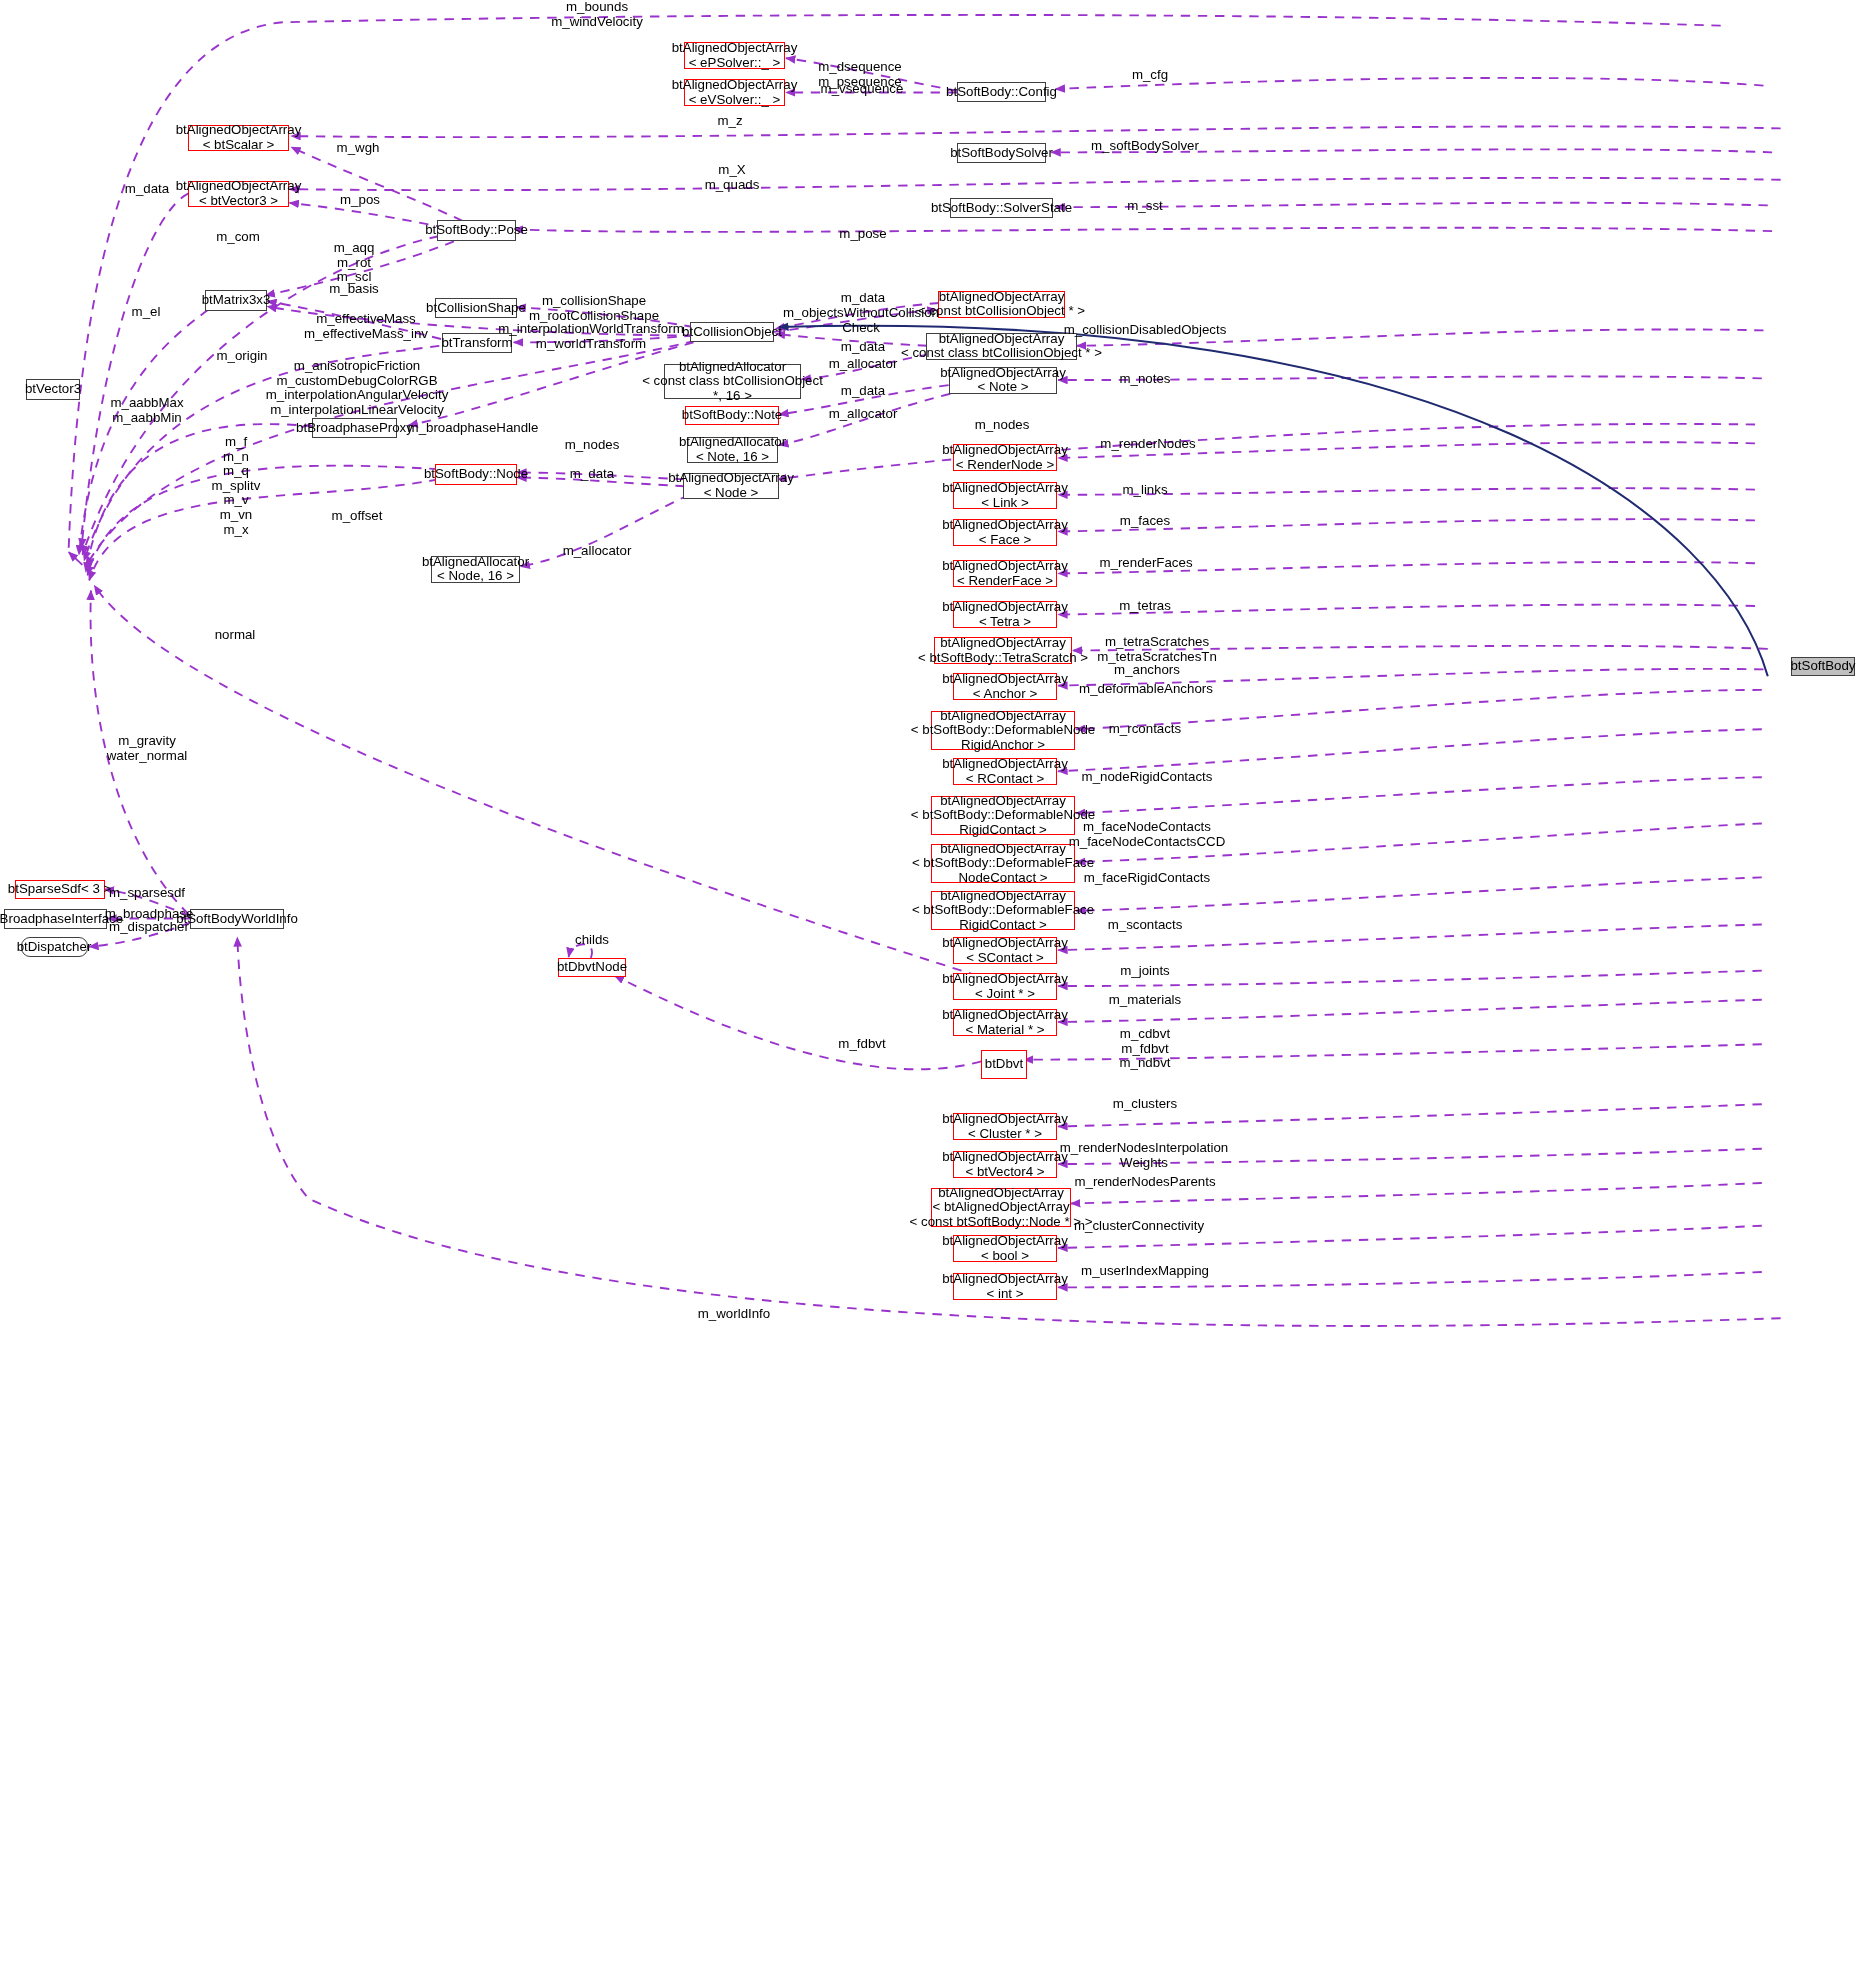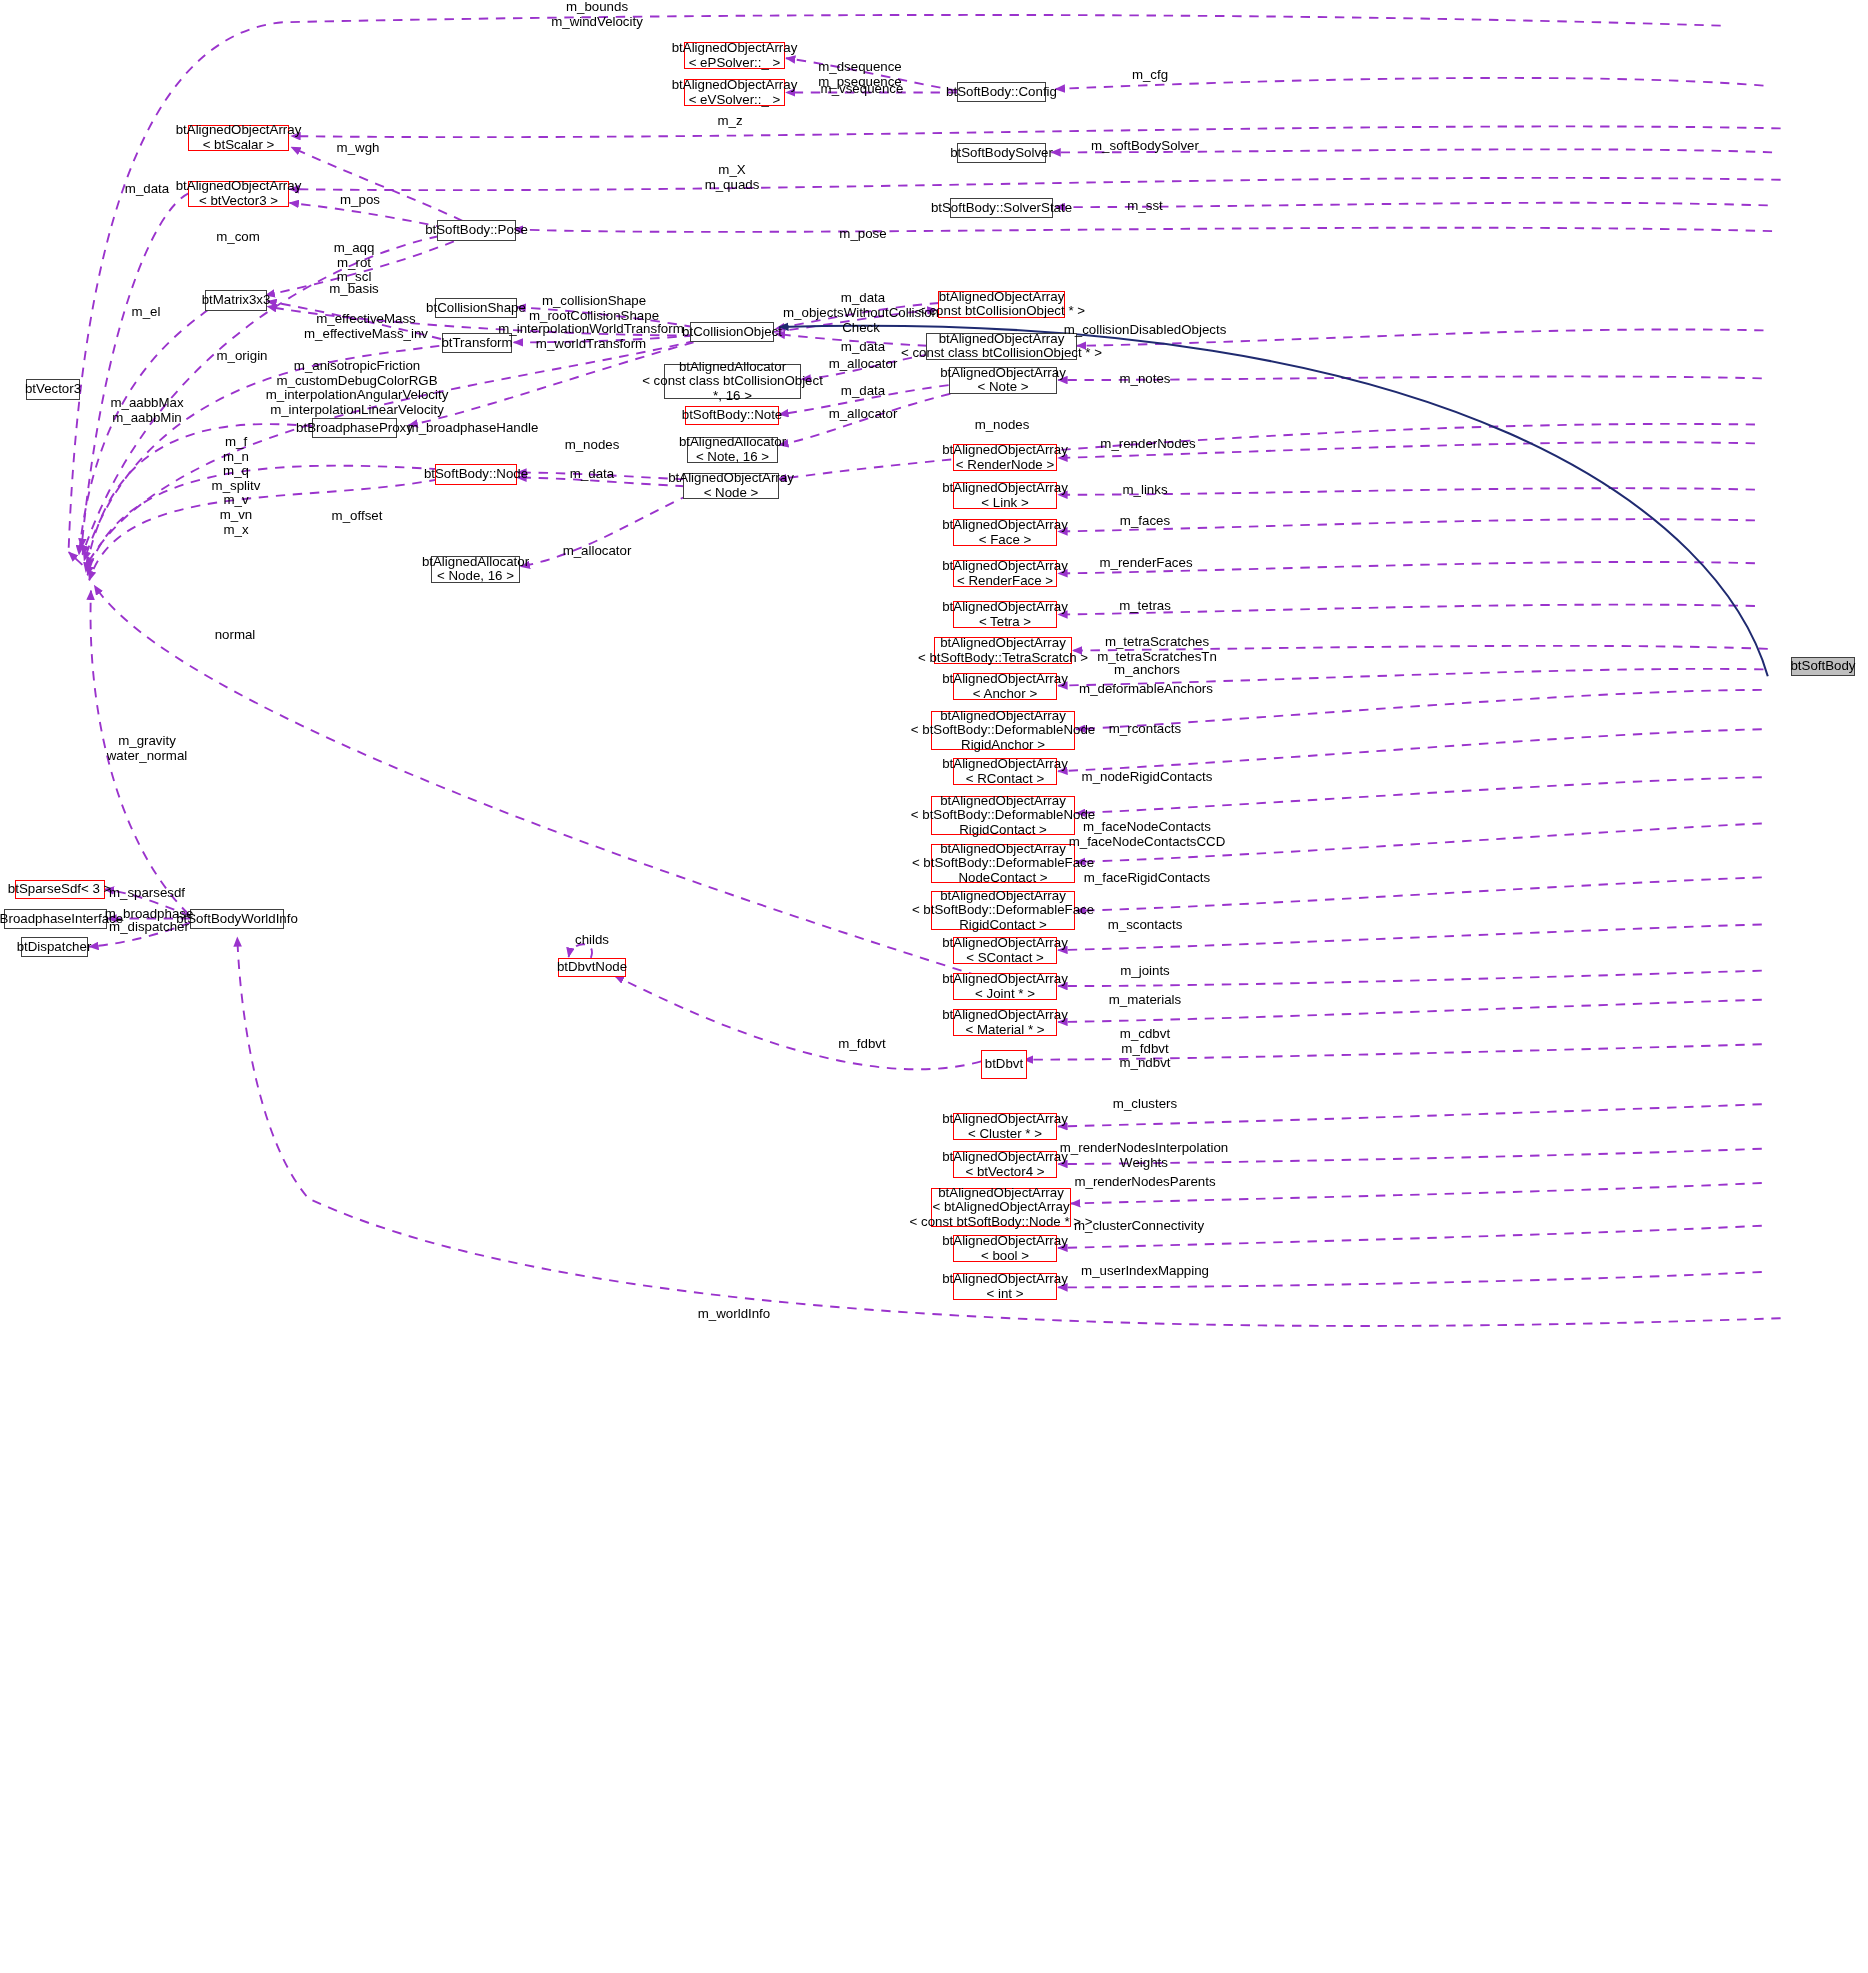--- a/index.html
+++ b/index.html
@@ -339,7 +339,7 @@
 
   <div class="node thick" style="left:4.3px; top:909px; width:103px; height:19.7px;"><span>btBroadphaseInterface</span></div>
 
-  <div class="node thick" style="left:20.5px; top:937px; width:67px; height:19.7px;"><span>btDispatcher</span></div>
+  <div class="node thick" style="left:20.5px; top:937px; width:67px; height:19.7px;border-radius:9px;"><span>btDispatcher</span></div>
 
   <div class="node thick" style="left:190px; top:909px; width:94px; height:19.7px;"><span>btSoftBodyWorldInfo</span></div>
 

